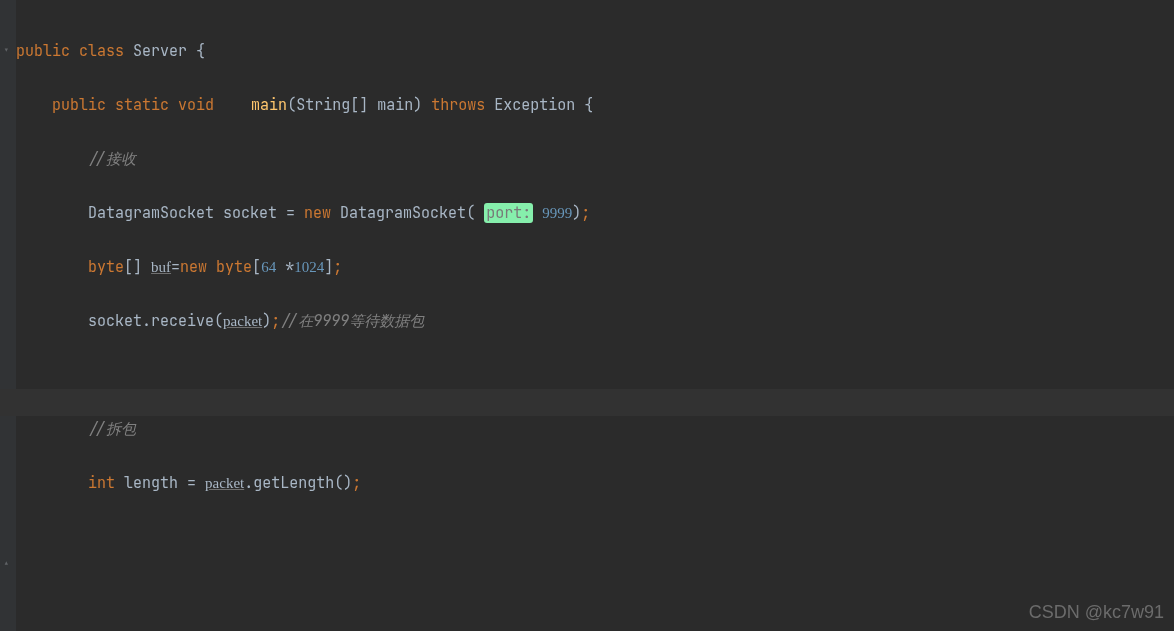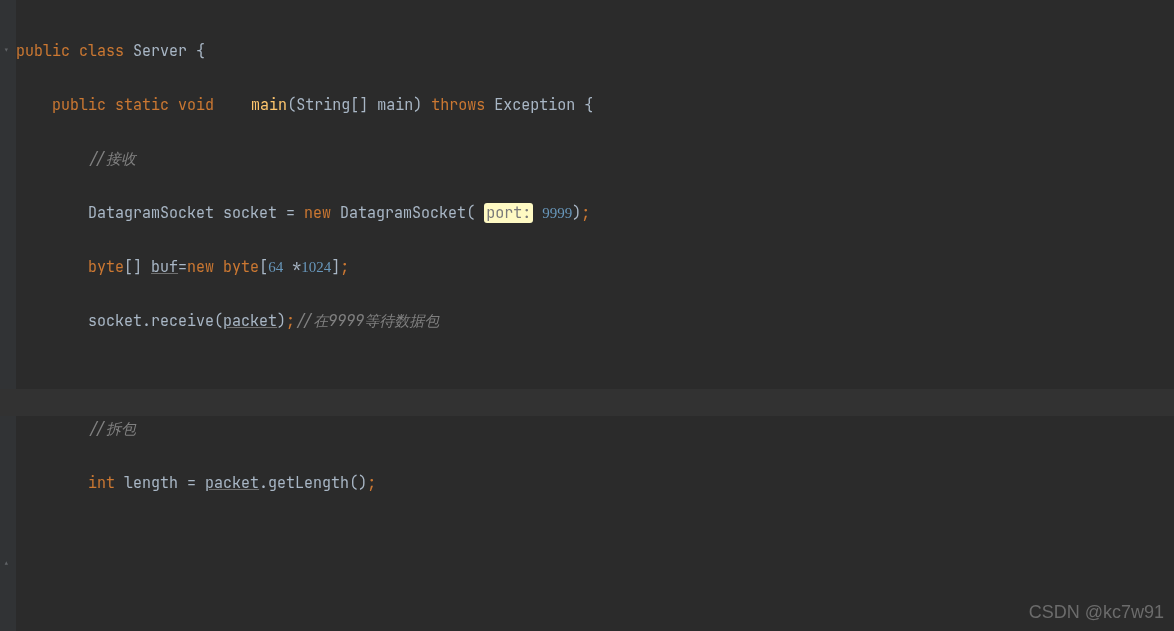--- a/index.html
+++ b/index.html
@@ -20,7 +20,7 @@
   .mtd{color:#ffc66d;margin-left:28px;}
   .cmt{color:#808080;font-style:italic;}
   .num{color:#6897bb;font-family:Liberation Serif, serif;}
-  .hint{color:#787878;background:#fef9c3;border-radius:3px;padding:0 2px;}
+  .hint{color:#787878;background:#86efac;border-radius:3px;padding:0 2px;}
   .fld{color:#9876aa;font-style:italic;}
   .ul{text-decoration:underline;text-decoration-color:#707070;}
   .semi{color:#cc7832;}

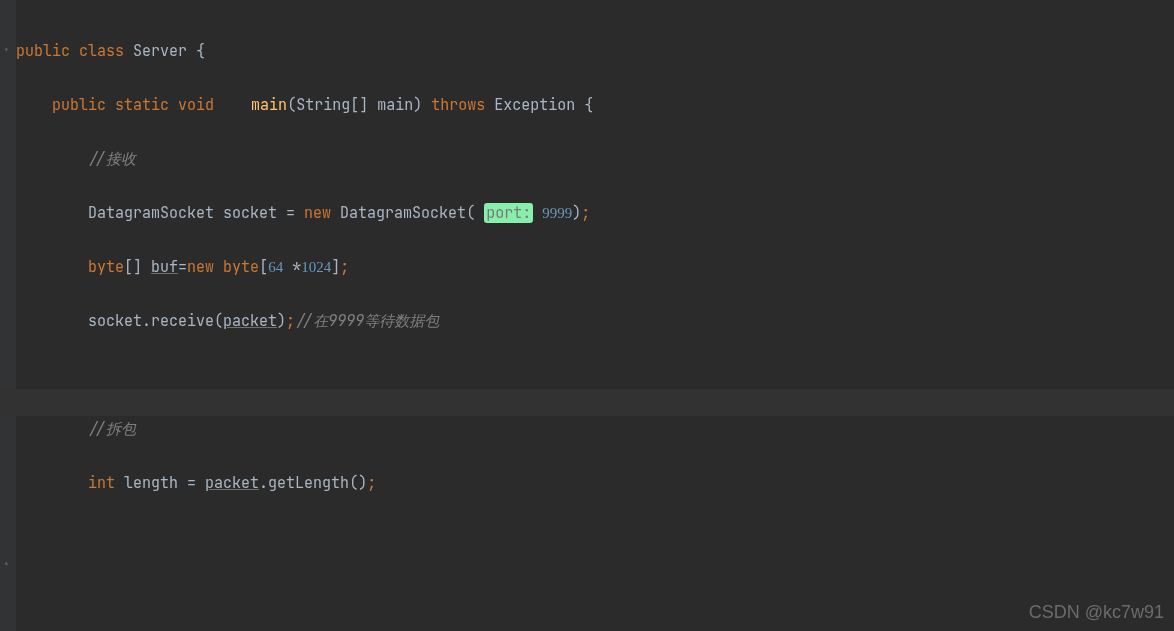--- a/index.html
+++ b/index.html
@@ -22,7 +22,7 @@
   .num{color:#6897bb;font-family:Liberation Serif, serif;}
   .hint{color:#787878;background:#86efac;border-radius:3px;padding:0 2px;}
   .fld{color:#9876aa;font-style:italic;}
-  .ul{text-decoration:underline;text-decoration-color:#707070;}
+  .ul{text-decoration:underline;text-decoration-color:#707070;font-family:Liberation Serif, serif;}
   .semi{color:#cc7832;}
   .watermark{position:absolute;right:10px;bottom:8px;color:#6b6b6b;font-size:18px;
     font-family:Arial,sans-serif;user-select:none;}

